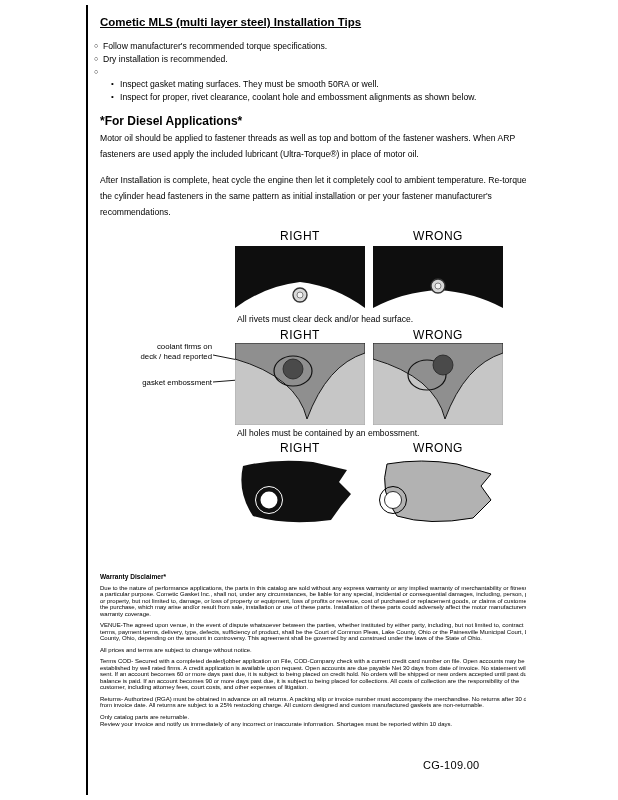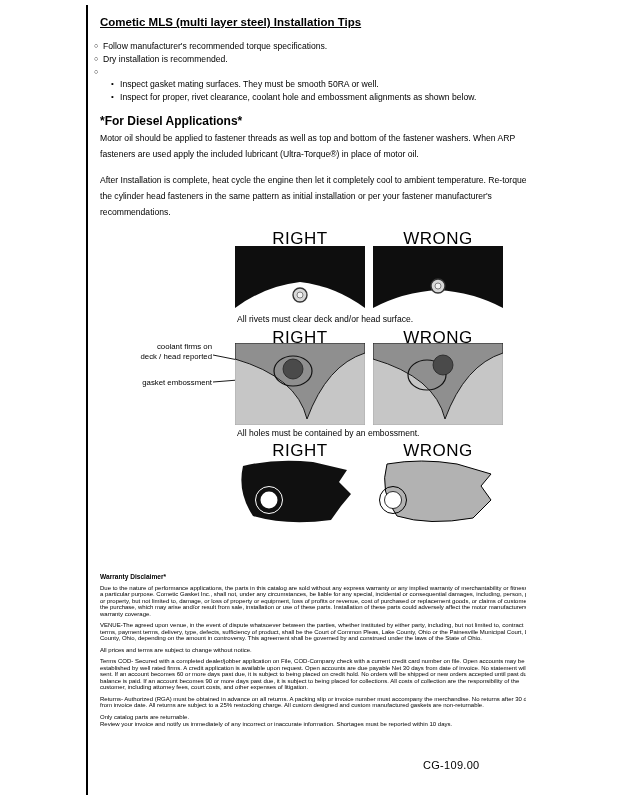--- a/index.html
+++ b/index.html
@@ -17,7 +17,7 @@
   .paras{width:430px;font-size:8.6px;line-height:16px;}
   .paras p{margin:0 0 10px 0;}
   .hdr-row{display:flex;width:268px;}
-  .hdr-row .cell{width:130px;text-align:center;font-size:17px;letter-spacing:0.5px;}
+  .hdr-row .cell{width:130px;text-align:center;font-size:12px;letter-spacing:0.5px;}
   .hdr-row .gap{width:8px;}
   .panel-row{display:flex;}
   .panel-row .gap{width:8px;}

